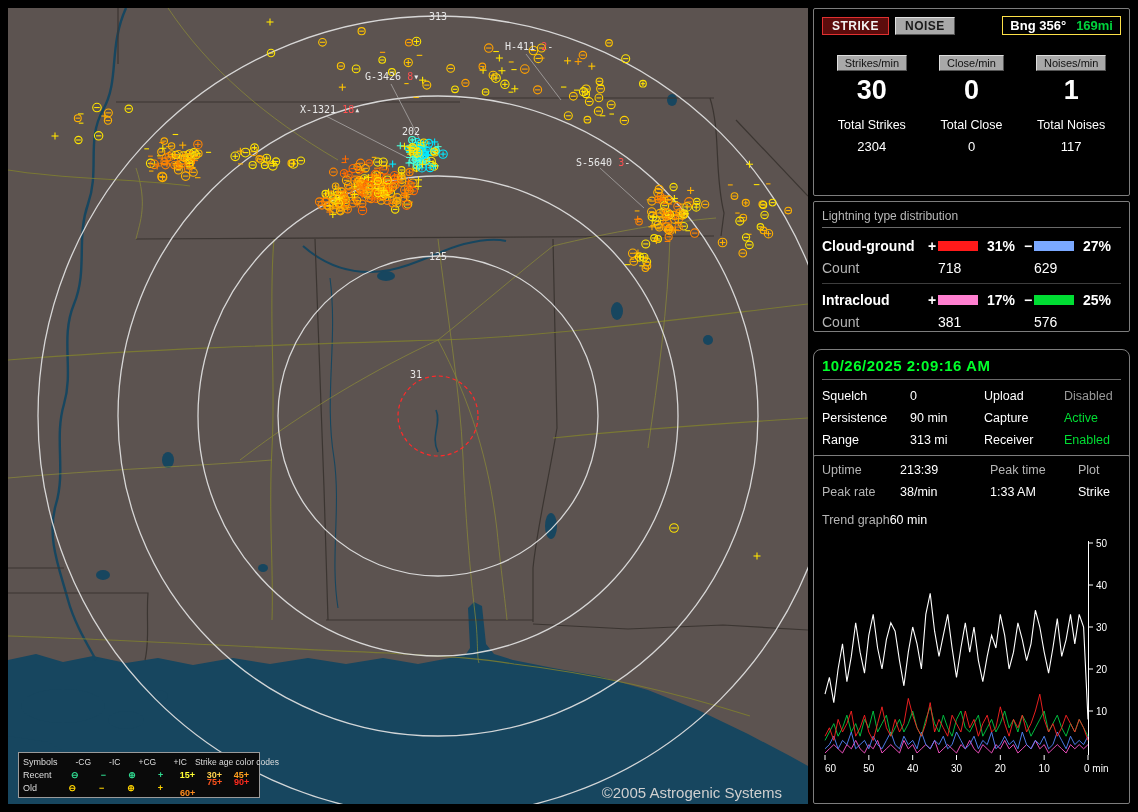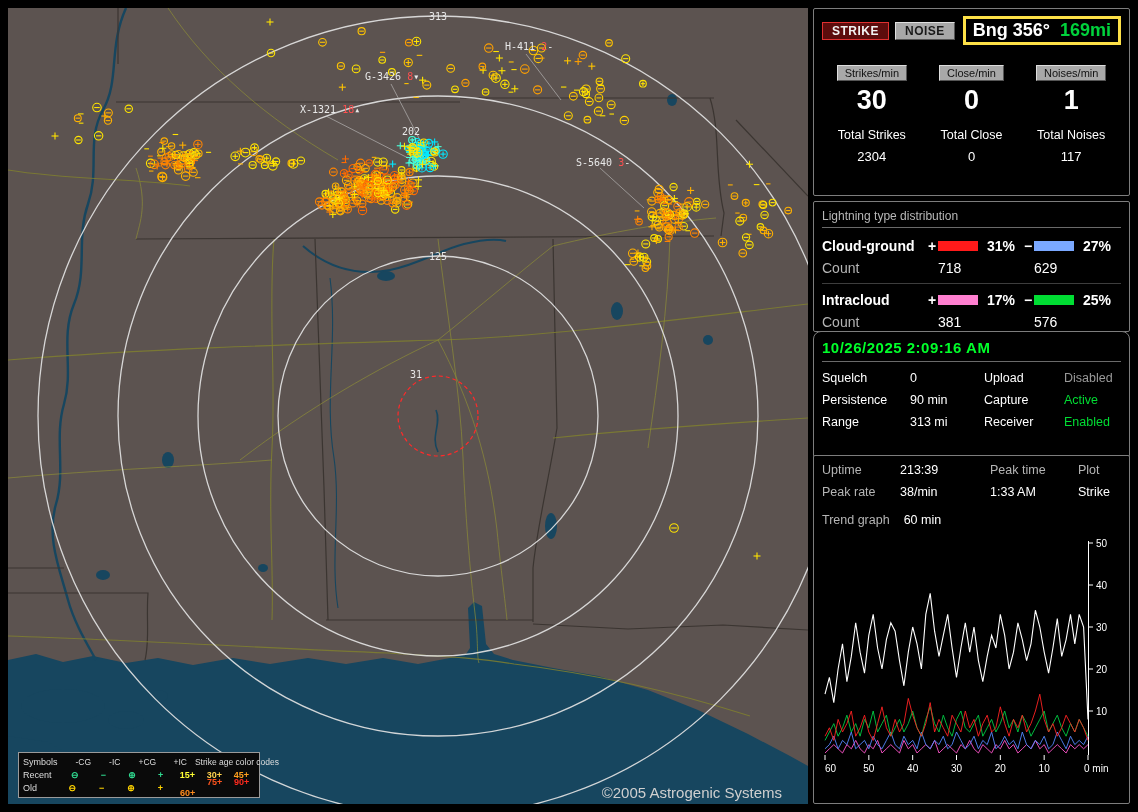--- a/index.html
+++ b/index.html
@@ -40,8 +40,8 @@
   .btn.noise  { background:#a8a8a8; border:1px solid #e0e0e0; border-right-color:#555;
                 border-bottom-color:#555; color:#1a1a1a; }
   .bng { margin-left:auto; display:flex; gap:10px; align-items:center;
-         border:3px solid #fde047; background:#000; padding:1px 7px;
-         font-weight:bold; font-size:18px; }
+         border:1px solid #fde047; background:#000; padding:1px 7px;
+         font-weight:bold; font-size:13px; }
   .bng-dist { color:#00d23c; }
 
   .rate-grid { display:grid; grid-template-columns:1fr 1fr 1fr; margin-top:20px;

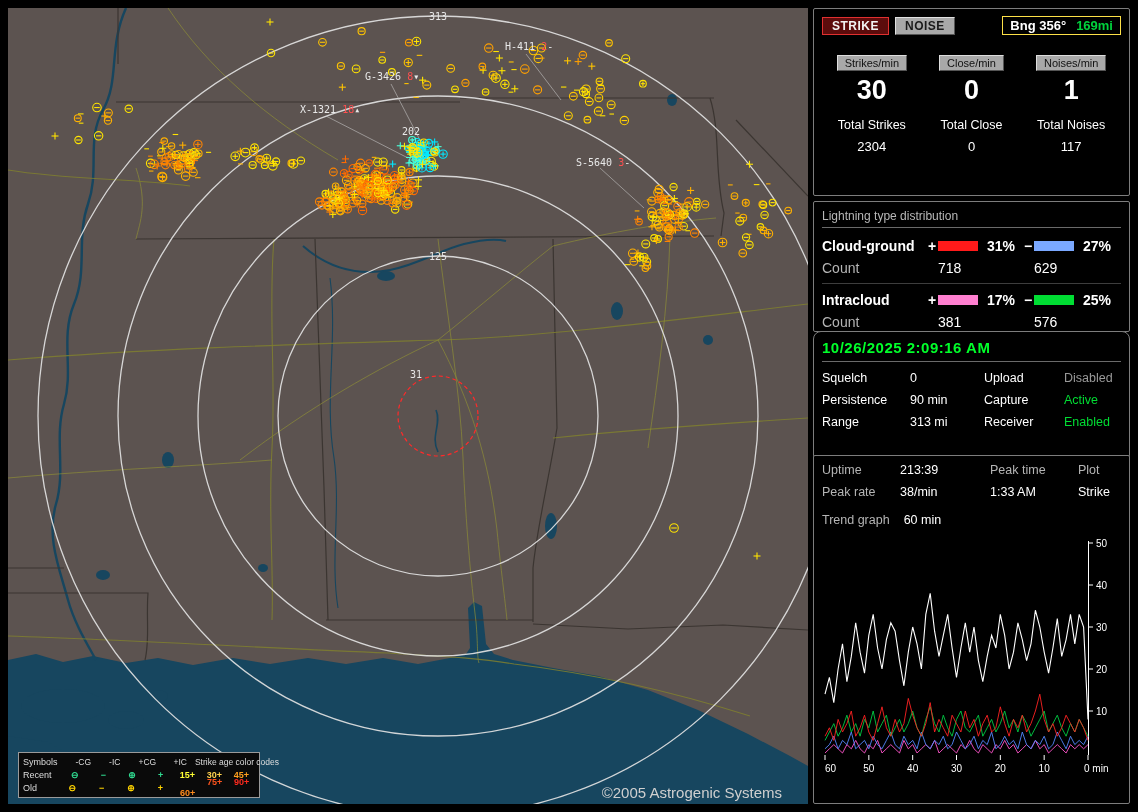--- a/index.html
+++ b/index.html
@@ -30,7 +30,7 @@
          border:1px solid #7d7d7d; border-radius:2px; color:#fff; padding:7px 8px; }
   #box-rates  { top:8px;   height:188px; }
   #box-dist   { top:201px; height:131px; }
-  #box-status { top:331px; height:132px;border-radius:8px; }
+  #box-status { top:349px; height:132px;border-radius:8px; }
   #box-trend  { top:455px; height:349px; }
 
   .row1 { display:flex; align-items:center; gap:6px; }

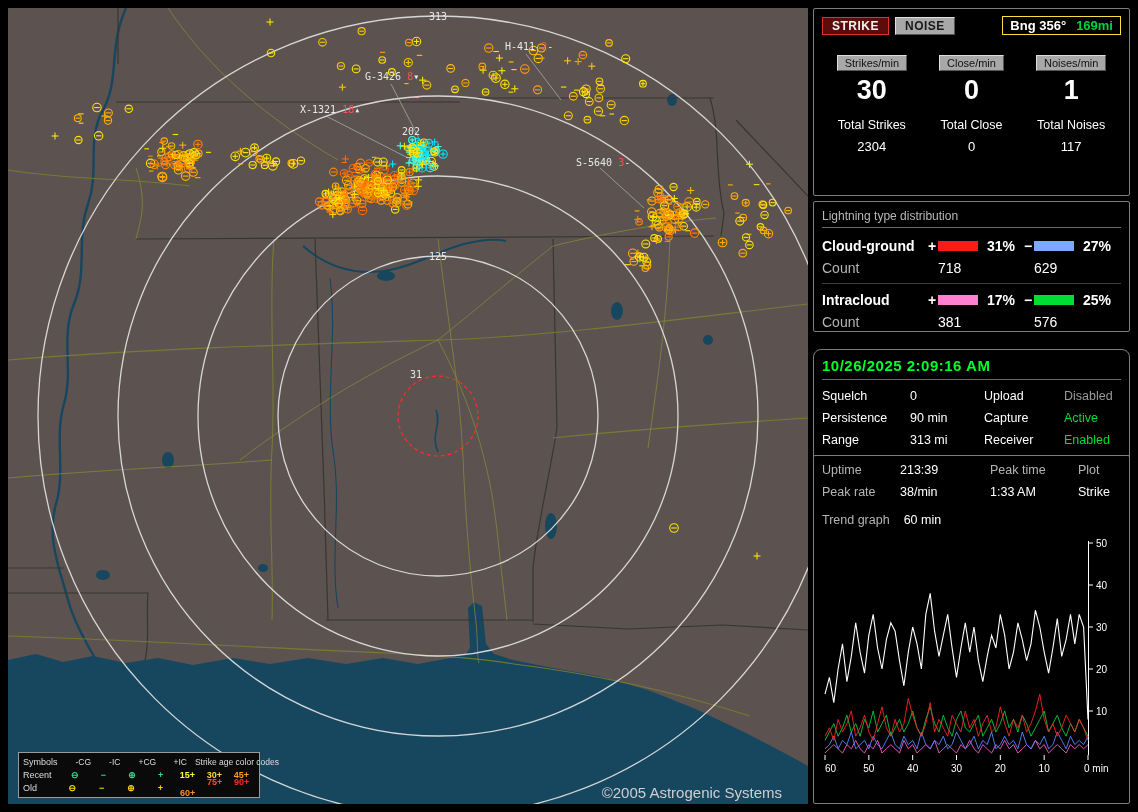--- a/index.html
+++ b/index.html
@@ -76,7 +76,7 @@
 
   .stats-grid { display:grid; grid-template-columns:78px 90px 88px 1fr;
                 row-gap:8px; font-size:12.5px; }
-  .trend-row { display:flex; gap:14px; font-size:12.5px; margin-top:14px; }
+  .trend-row { display:flex; font-size:12.5px; margin-top:14px; }
   #trend-svg { margin-top:8px; width:301px; height:252px; display:block; }
 </style>
 </head>

